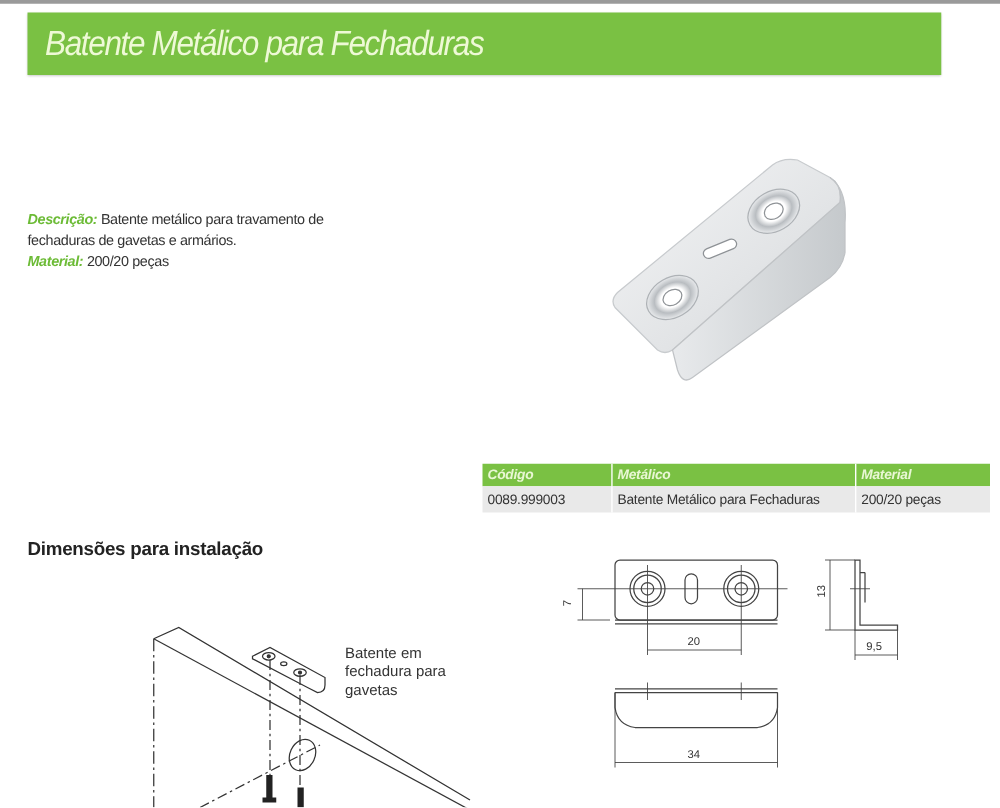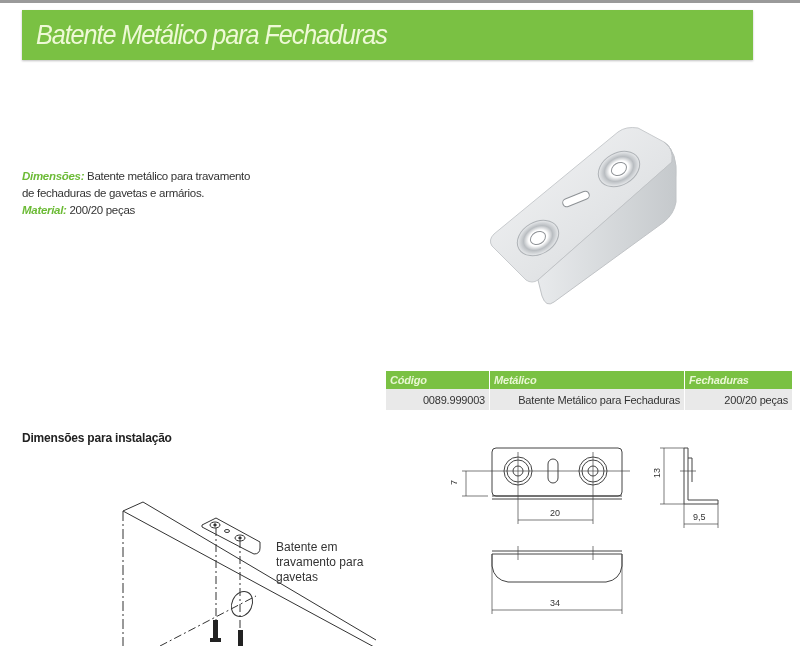--- a/index.html
+++ b/index.html
@@ -31,7 +31,7 @@
 
 <div class="specs">
   <div>
-    <span class="lbl">Dimensões:</span>
+    <span class="lbl">Descrição:</span>
     <span>Batente metálico para travamento de fechaduras de gavetas e armários.</span>
   </div>
   <div>

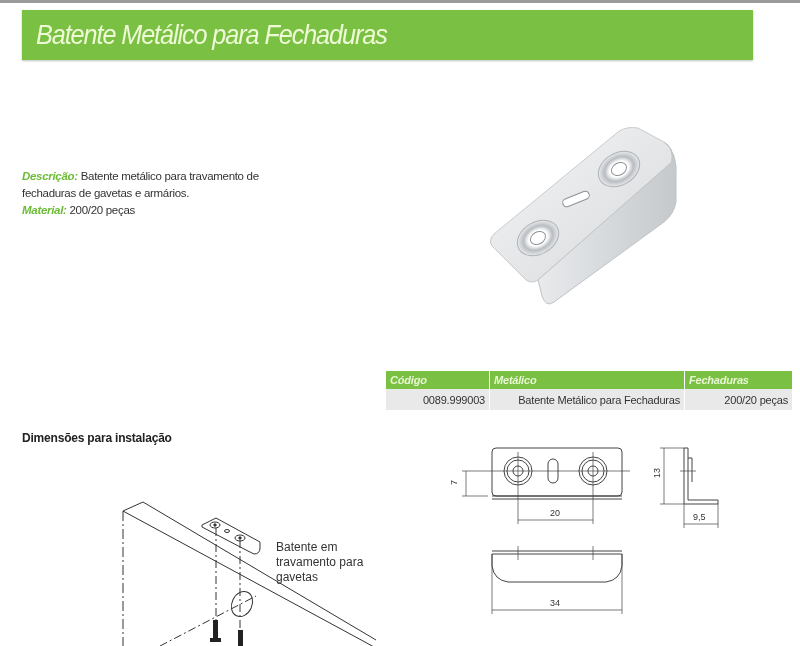--- a/index.html
+++ b/index.html
@@ -75,7 +75,7 @@
     <tr>
       <th style="width:95px">Código</th>
       <th style="width:186px">Metálico</th>
-      <th>Fechaduras</th>
+      <th>Material</th>
     </tr>
   </thead>
   <tbody>

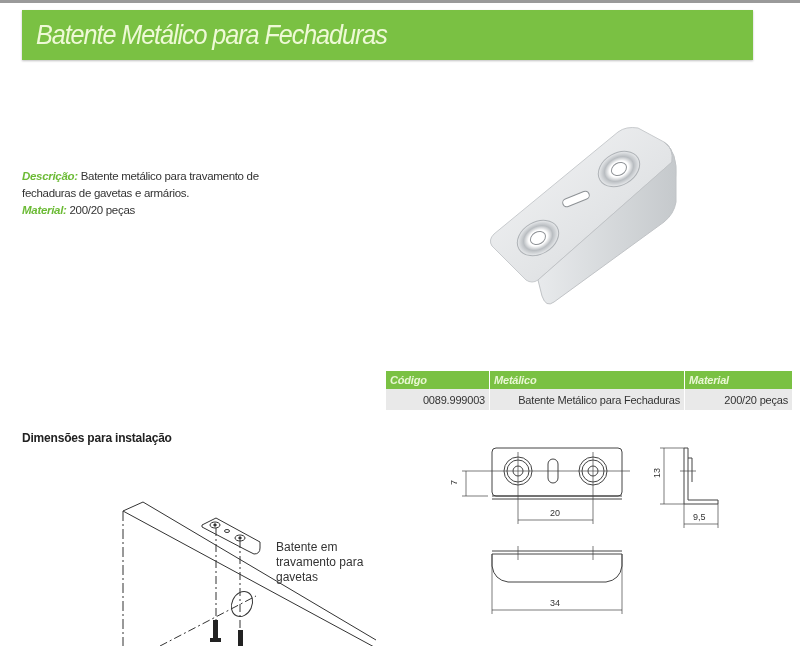--- a/index.html
+++ b/index.html
@@ -13,7 +13,7 @@
   table.prod { position:absolute; left:386px; top:371px; width:406px; border-collapse:collapse; font-size:11px; }
   table.prod th { background:#7ac143; color:#e9f7d4; font-style:italic; font-weight:bold; text-align:left; padding:2px 4px; height:14px; border-right:1px solid #ffffff; letter-spacing:-0.2px; }
   table.prod th:last-child { border-right:none; }
-  table.prod td { background:#e9e9e9; color:#333; padding:3px 4px; height:15px; border-right:1px solid #ffffff; letter-spacing:-0.2px;text-align:right; }
+  table.prod td { background:#e9e9e9; color:#333; padding:3px 4px; height:15px; border-right:1px solid #ffffff; letter-spacing:-0.2px; }
   table.prod td:last-child { border-right:none; }
   .section-title { position:absolute; left:22px; top:431px; font-size:12px; font-weight:bold; color:#222; letter-spacing:-0.2px; }
   .install { position:absolute; left:60px; top:480px; width:340px; height:166px; }

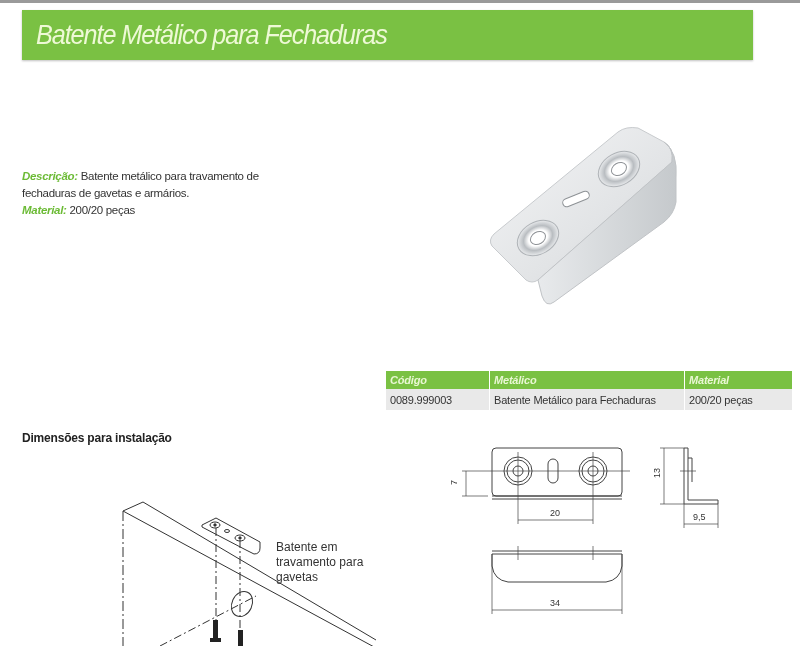--- a/index.html
+++ b/index.html
@@ -15,7 +15,7 @@
   table.prod th:last-child { border-right:none; }
   table.prod td { background:#e9e9e9; color:#333; padding:3px 4px; height:15px; border-right:1px solid #ffffff; letter-spacing:-0.2px; }
   table.prod td:last-child { border-right:none; }
-  .section-title { position:absolute; left:22px; top:431px; font-size:12px; font-weight:bold; color:#222; letter-spacing:-0.2px; }
+  .section-title { position:absolute; left:22px; top:431px; font-size:15px; font-weight:bold; color:#222; letter-spacing:-0.2px; }
   .install { position:absolute; left:60px; top:480px; width:340px; height:166px; }
   .callout { position:absolute; left:276px; top:540px; font-size:12px; line-height:15px; color:#333; }
   .drawing { position:absolute; left:440px; top:430px; width:300px; height:216px; }

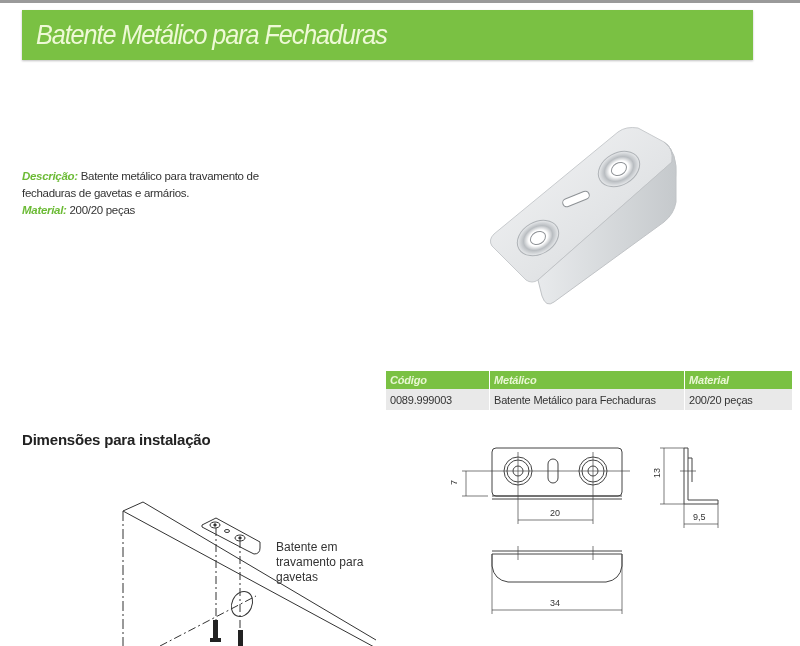--- a/index.html
+++ b/index.html
@@ -17,7 +17,7 @@
   table.prod td:last-child { border-right:none; }
   .section-title { position:absolute; left:22px; top:431px; font-size:15px; font-weight:bold; color:#222; letter-spacing:-0.2px; }
   .install { position:absolute; left:60px; top:480px; width:340px; height:166px; }
-  .callout { position:absolute; left:276px; top:540px; font-size:12px; line-height:15px; color:#333; }
+  .callout { position:absolute; left:276px; top:515px; font-size:12px; line-height:15px; color:#333; }
   .drawing { position:absolute; left:440px; top:430px; width:300px; height:216px; }
 </style>
 </head>

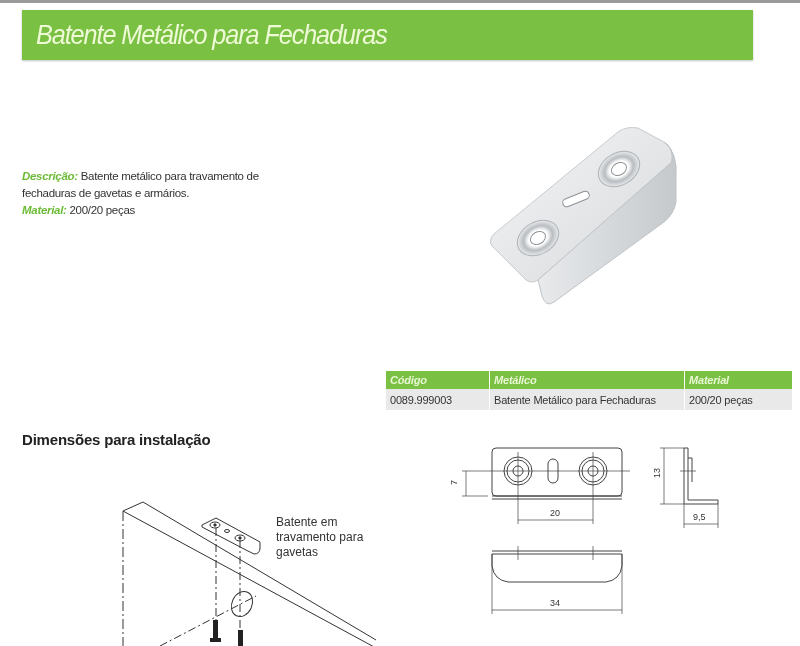--- a/index.html
+++ b/index.html
@@ -120,7 +120,7 @@
 
 <div class="callout">
   <div>Batente em</div>
-  <div>travamento para</div>
+  <div>fechadura para</div>
   <div>gavetas</div>
 </div>
 

